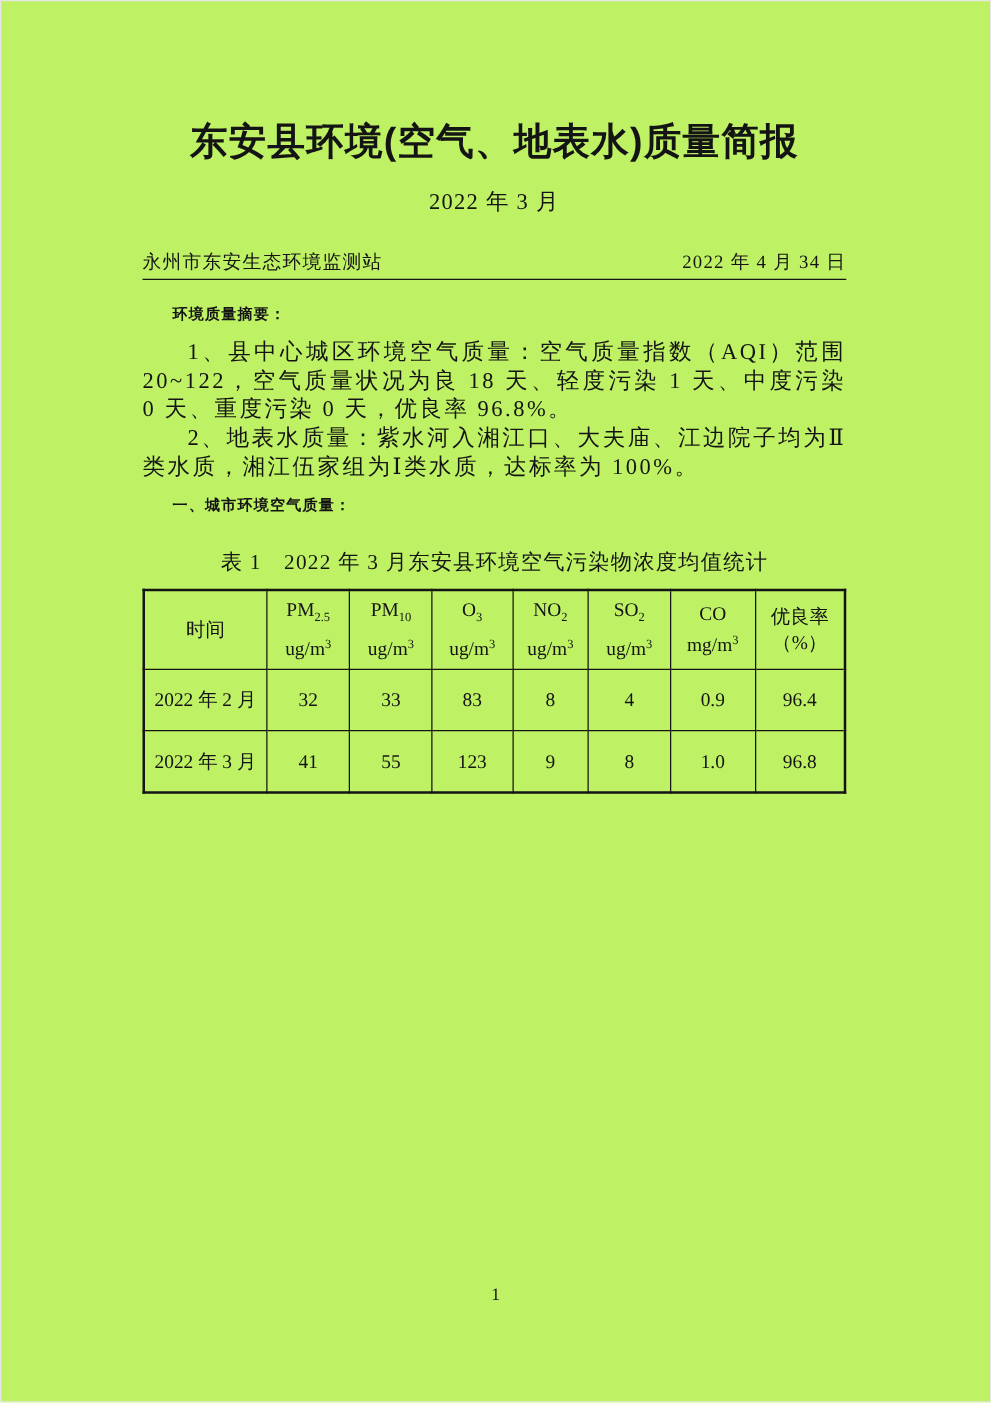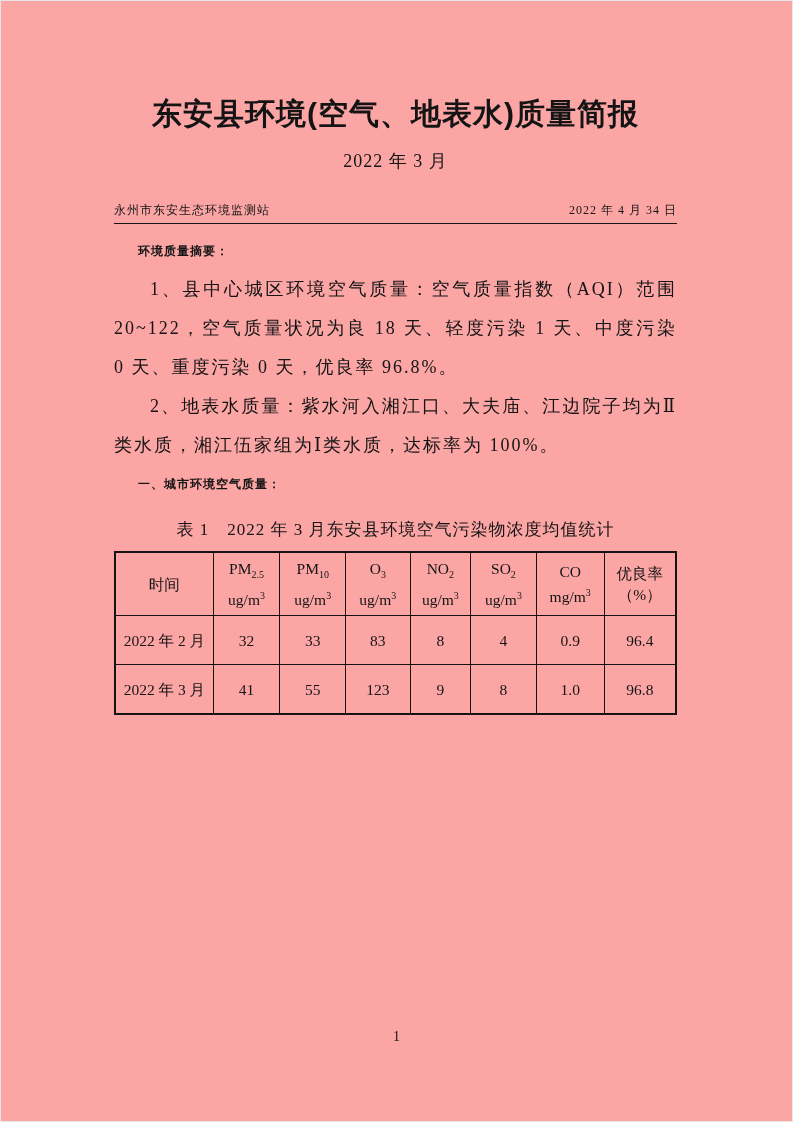--- a/index.html
+++ b/index.html
@@ -12,7 +12,7 @@
     width: 793px;
     height: 1122px;
     margin: 0 auto;
-    background: #fca5a5;
+    background: #bef264;
     color: #141414;
     box-sizing: border-box;
     padding: 94px 115px 0 113px;

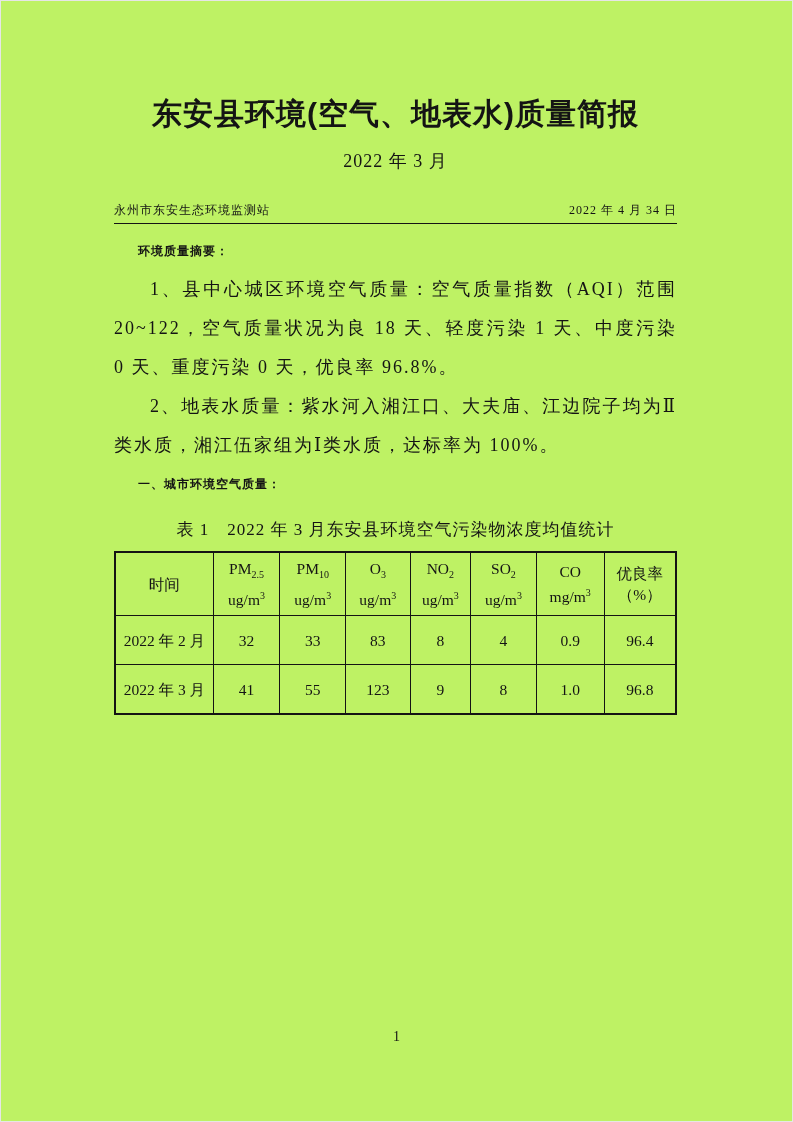--- a/index.html
+++ b/index.html
@@ -43,7 +43,7 @@
     margin-top: 26px;
     padding-bottom: 2px;
     border-bottom: 1.5px solid #141414;
-    font-size: 12px;
+    font-size: 15px;
     line-height: 22px;
     letter-spacing: 1px;
   }

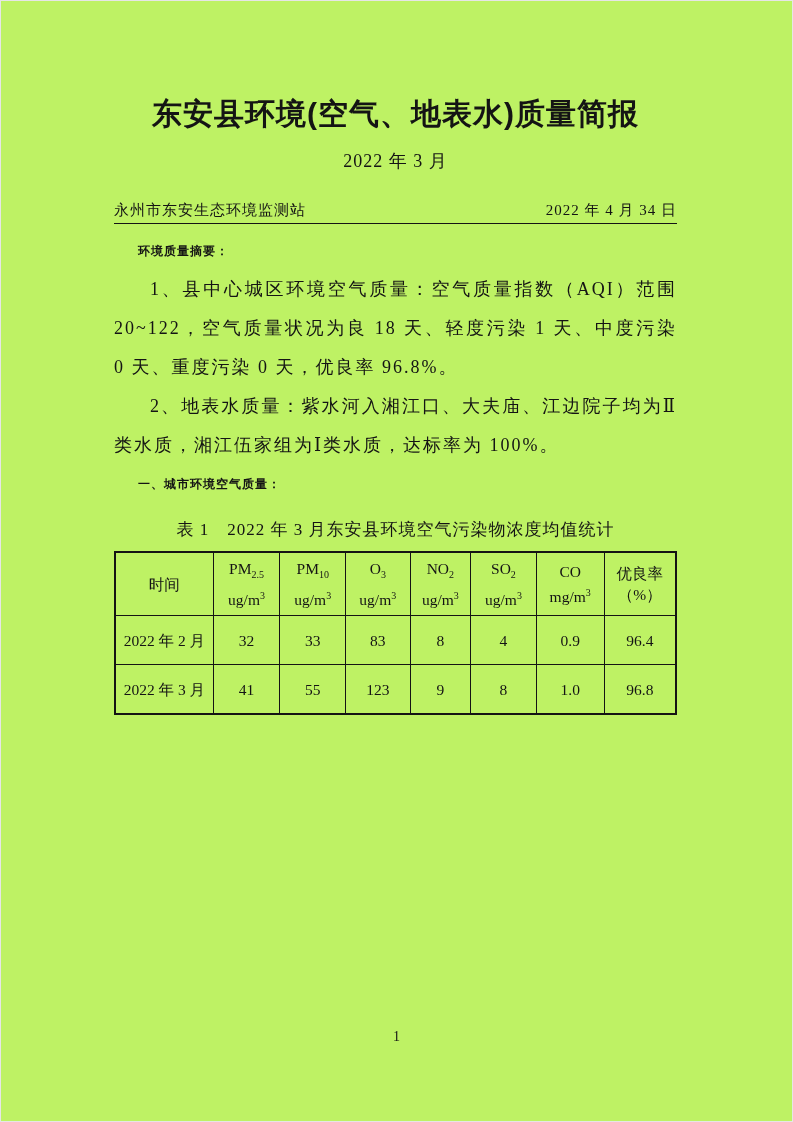--- a/index.html
+++ b/index.html
@@ -60,7 +60,7 @@
   p.body {
     margin: 0;
     font-size: 18px;
-    line-height: 39px;
+    line-height: 23px;
     text-indent: 2em;
     text-align: justify;
     letter-spacing: 2px;

